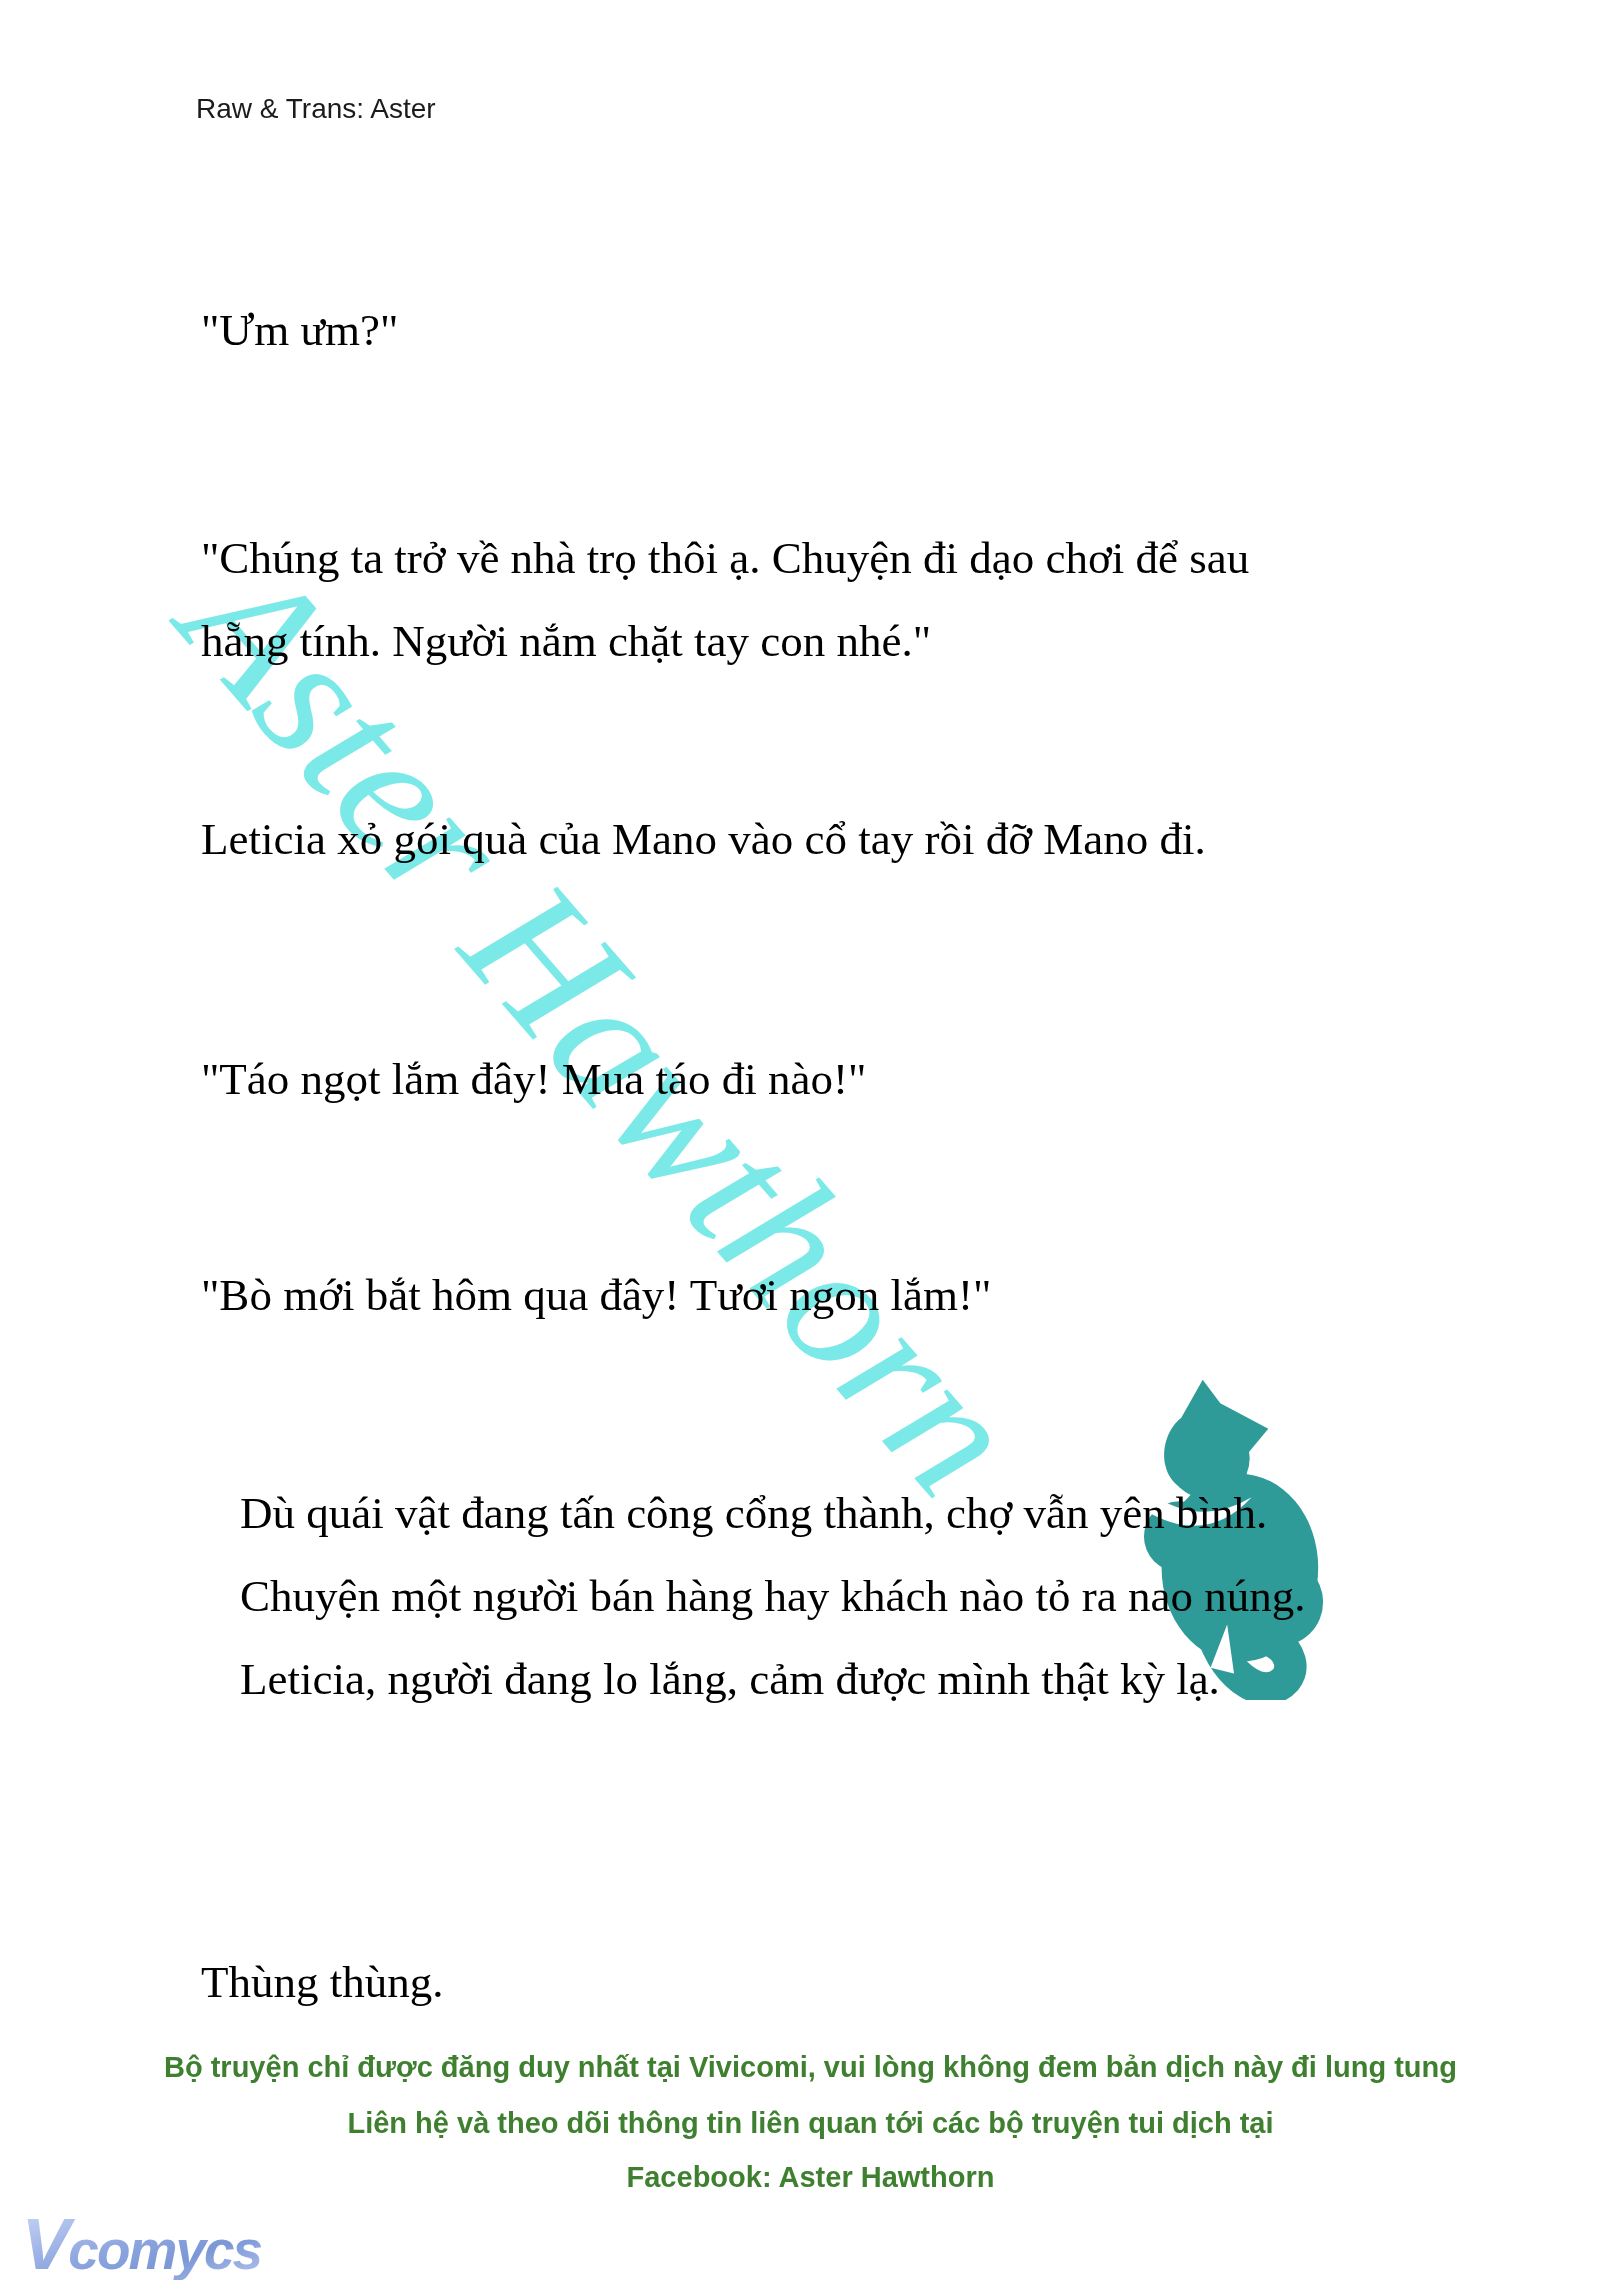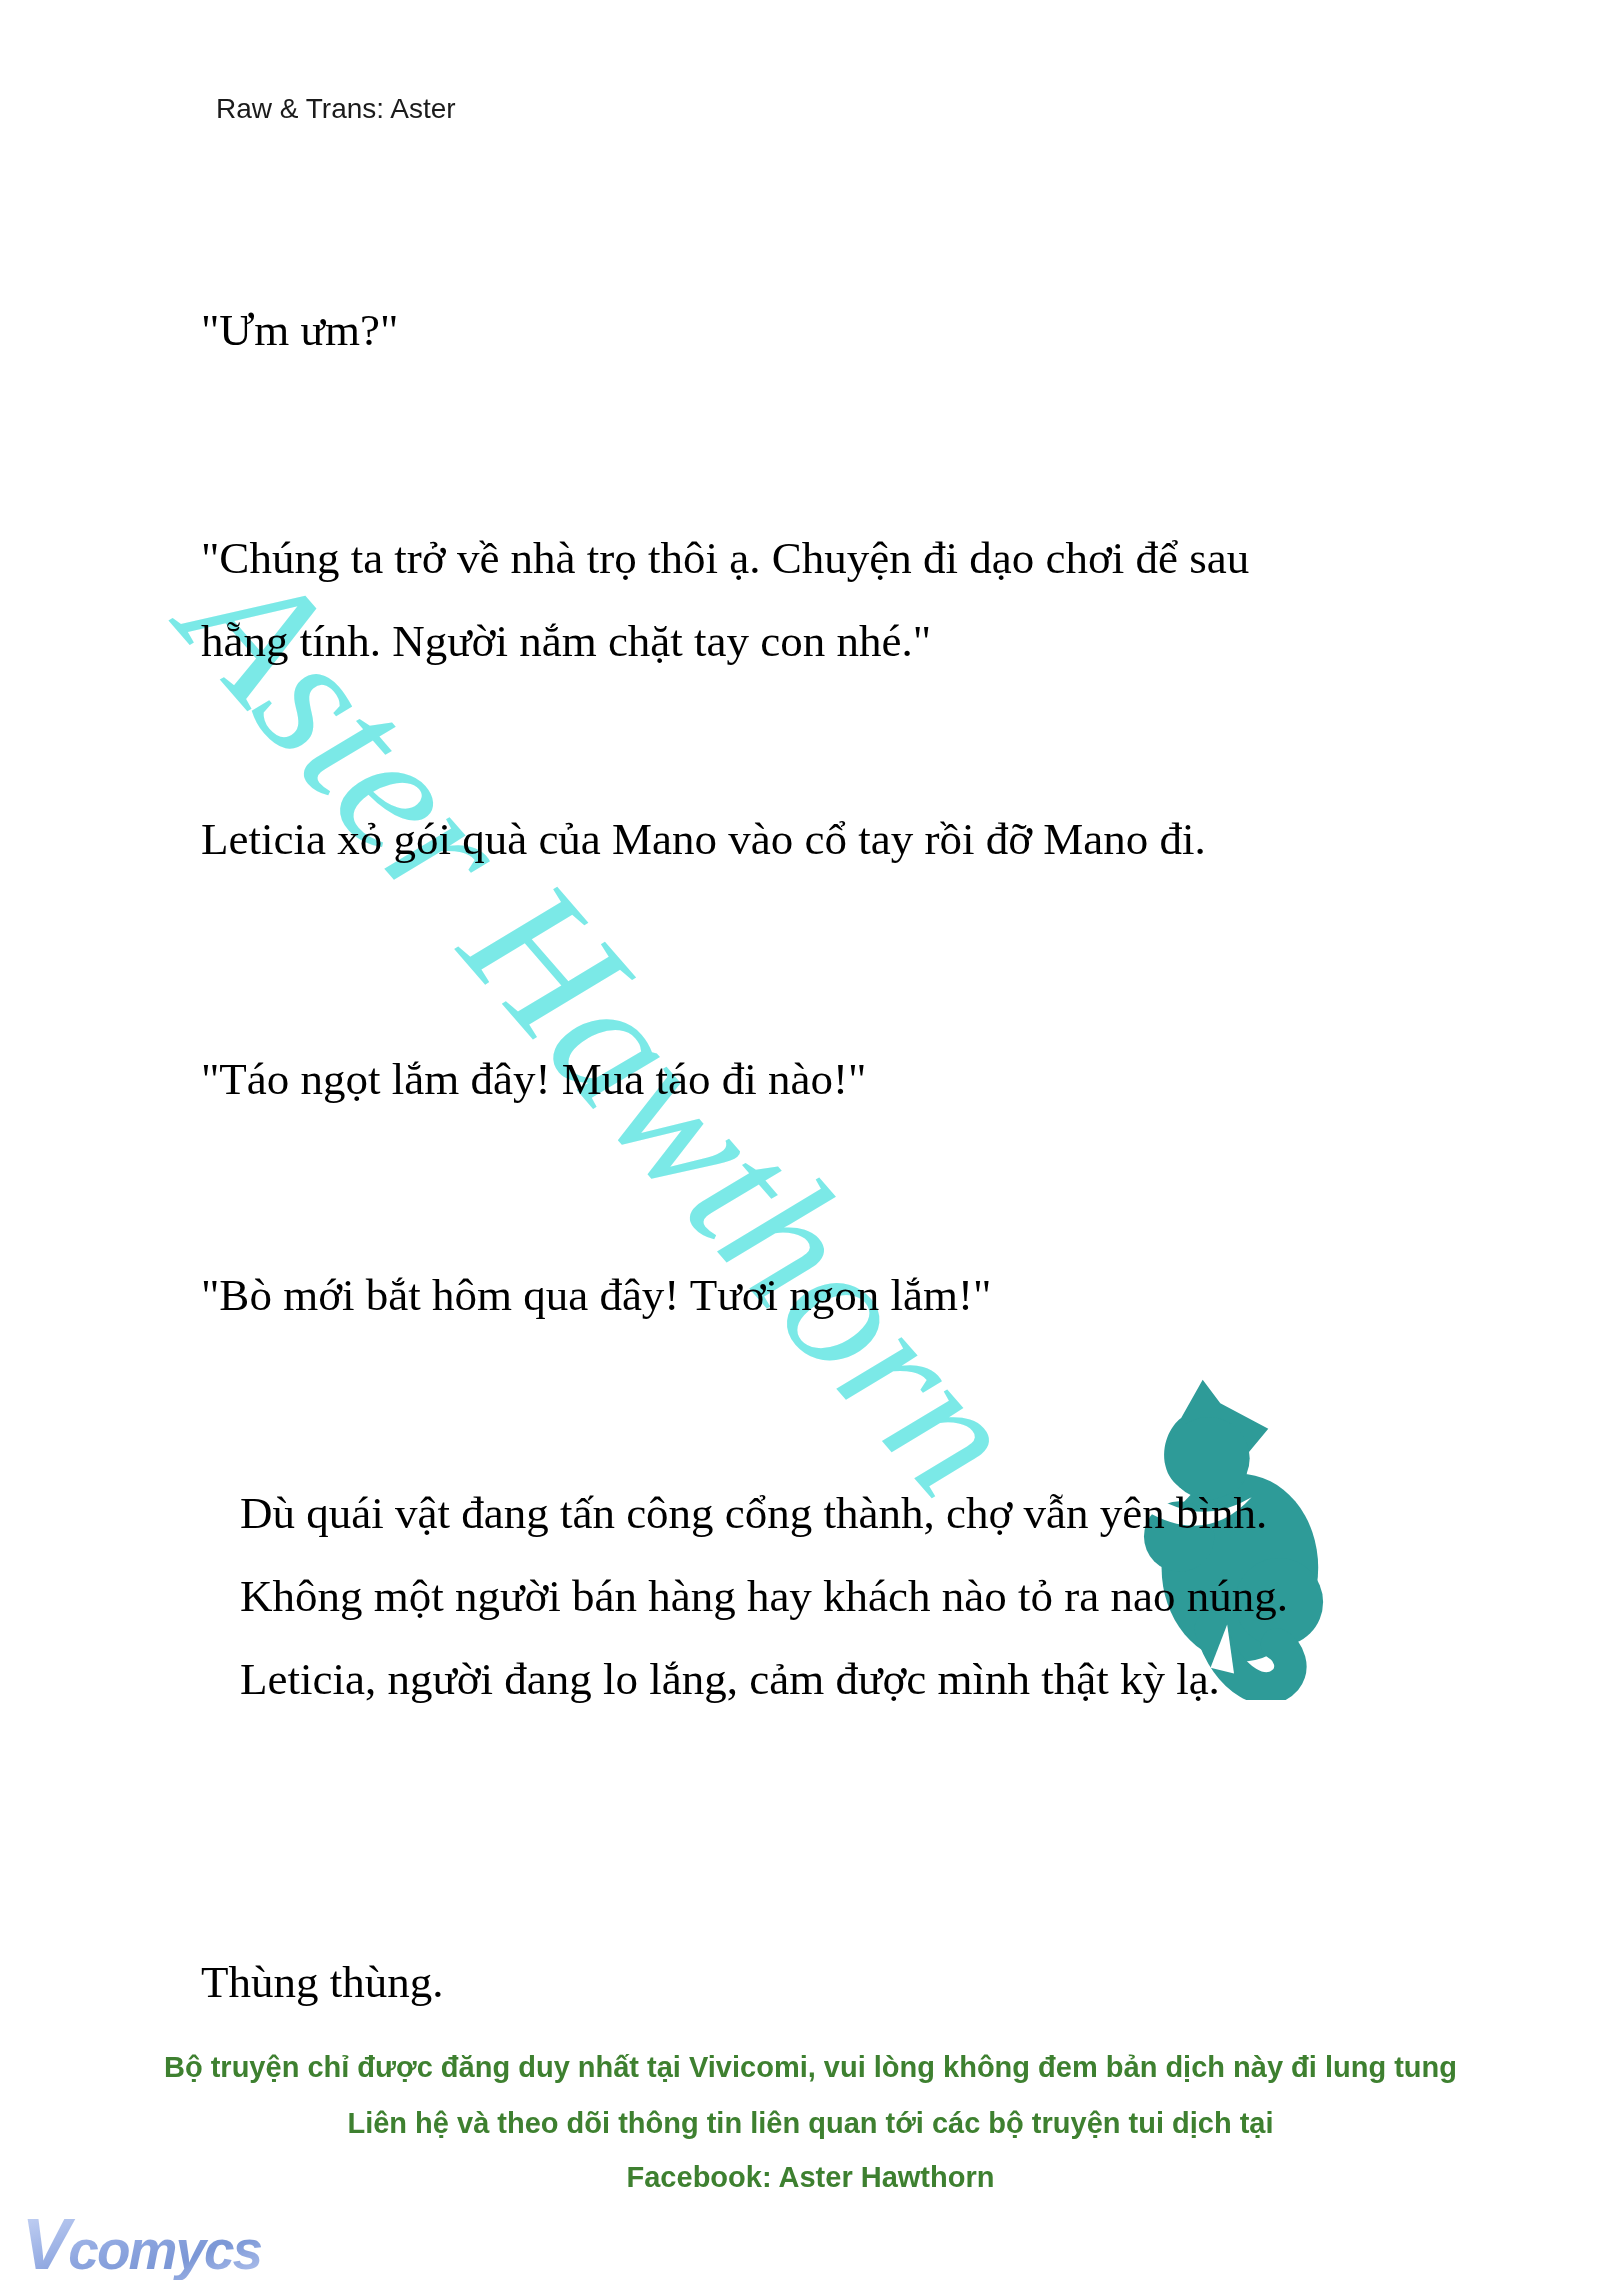--- a/index.html
+++ b/index.html
@@ -24,7 +24,6 @@
     color: #1b1b1b;
     z-index: 3;
     white-space: nowrap;
-    margin-left: 20px;
   }
 
   

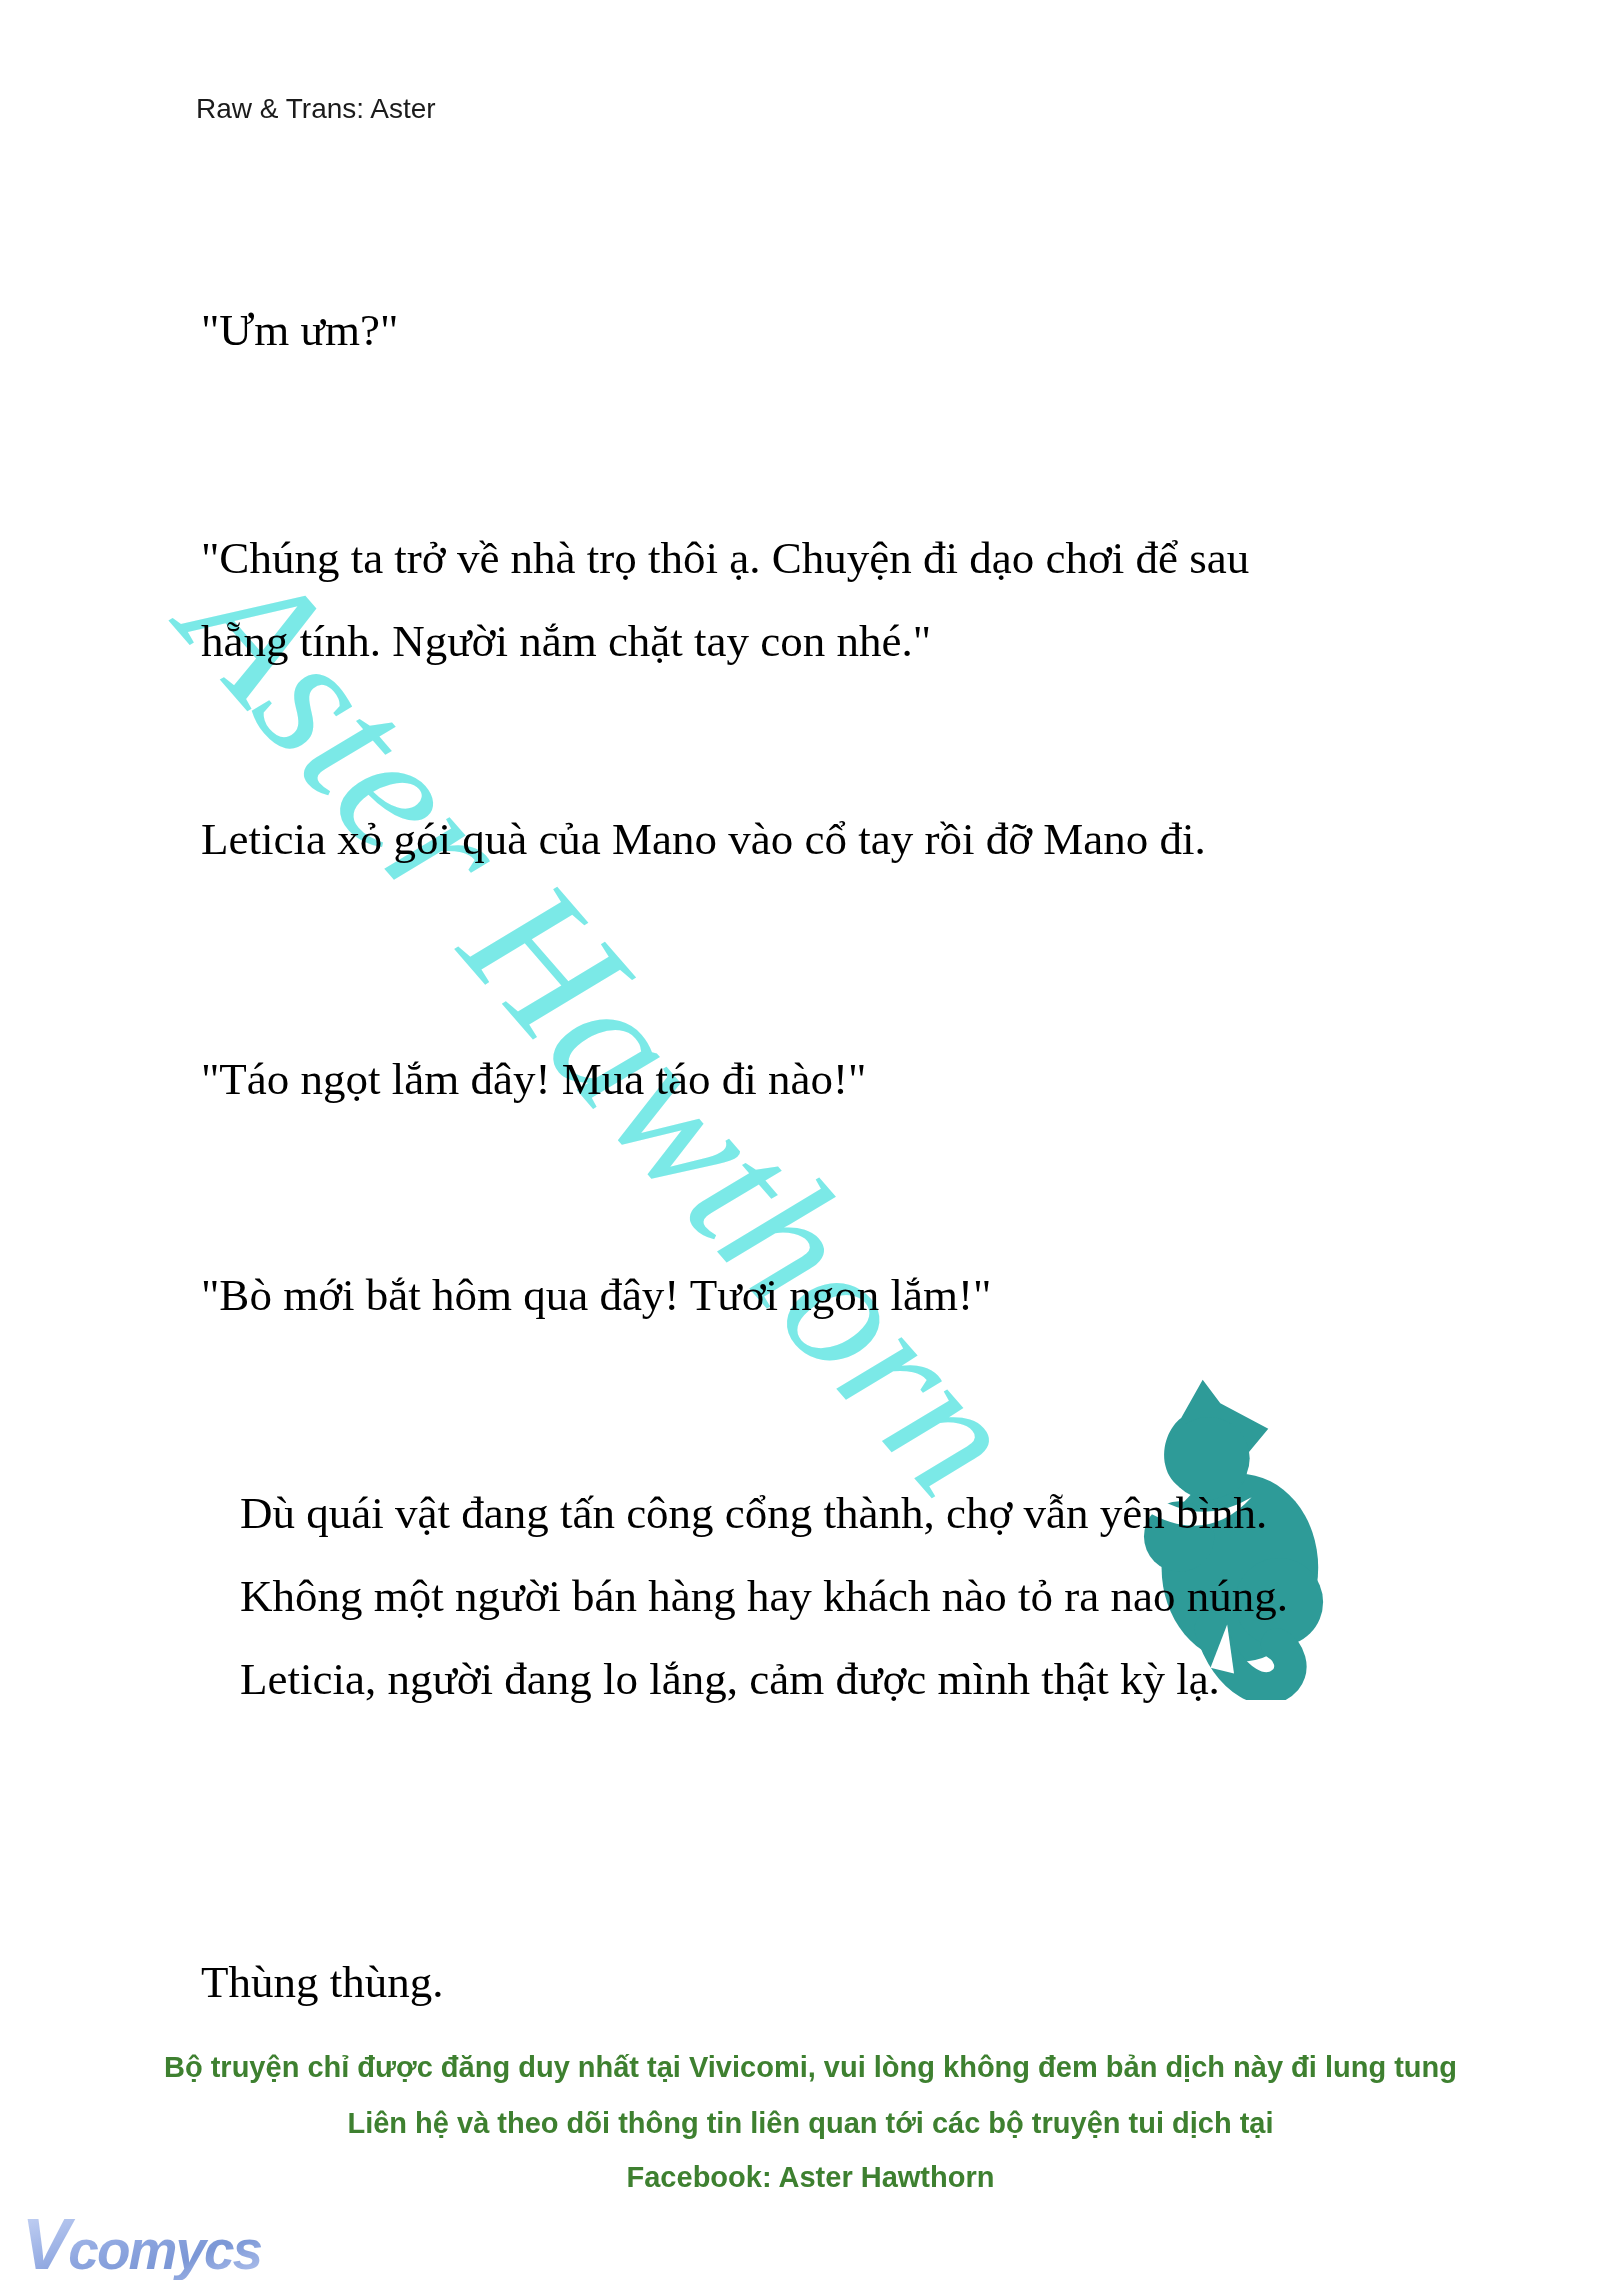--- a/index.html
+++ b/index.html
@@ -135,7 +135,7 @@
     </div>
     <div class="para p6">
       <div class="line">Dù quái vật đang tấn công cổng thành, chợ vẫn yên bình.</div>
-      <div class="line">Không một người bán hàng hay khách nào tỏ ra nao núng.</div>
+      <div class="line">Chuyện một người bán hàng hay khách nào tỏ ra nao núng.</div>
       <div class="line">Leticia, người đang lo lắng, cảm được mình thật kỳ lạ.</div>
     </div>
     <div class="para p7">

